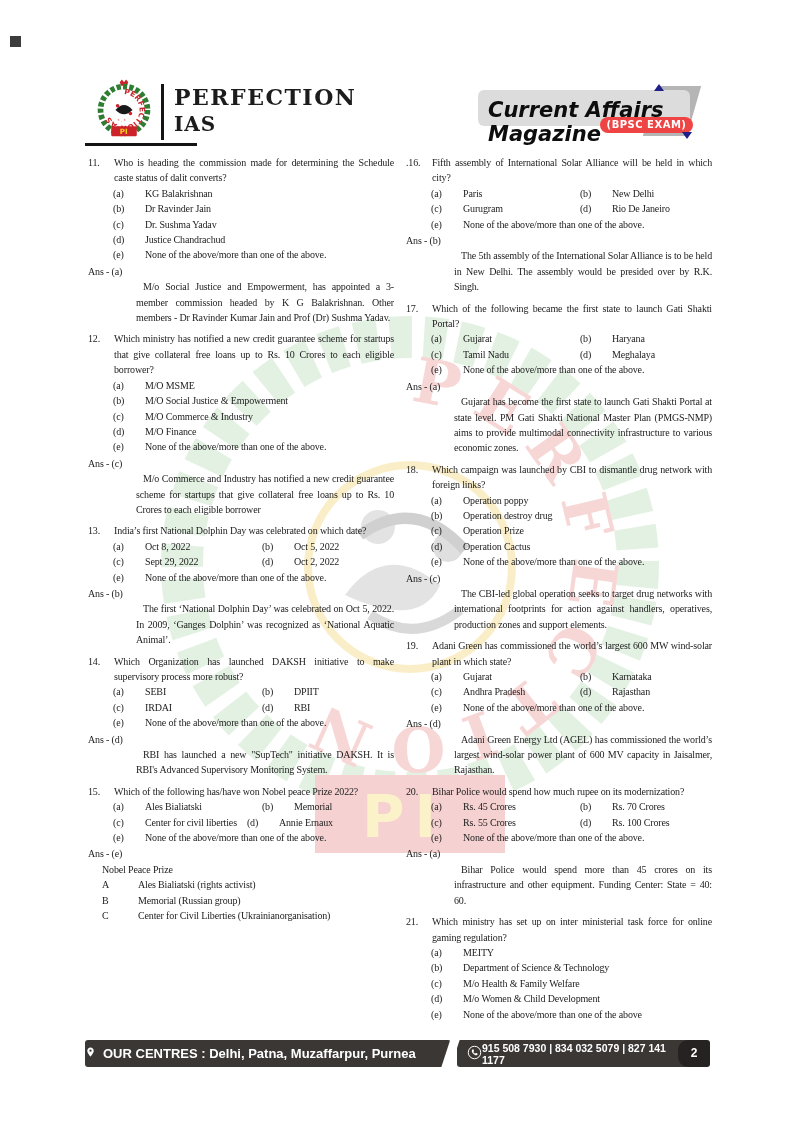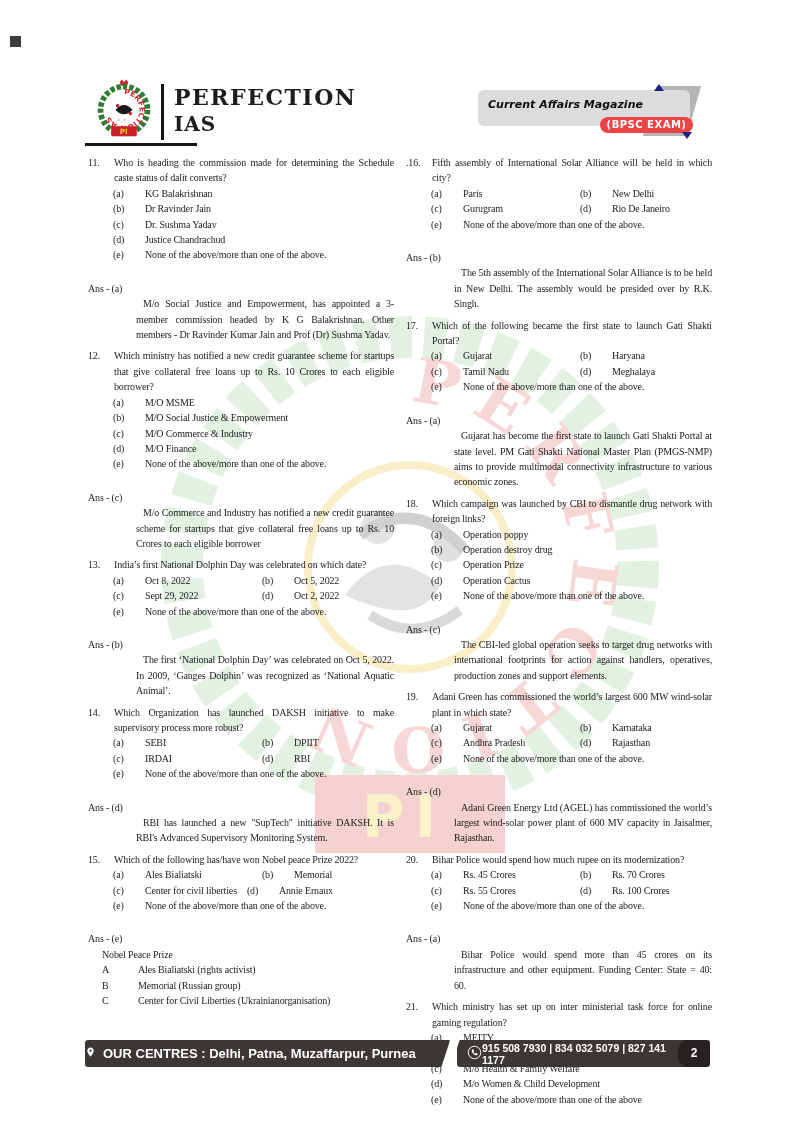--- a/index.html
+++ b/index.html
@@ -28,7 +28,7 @@
   .banner-main{position:absolute;left:0;top:2px;width:212px;height:36px;background:#dcdcdc;
           border-radius:6px;z-index:1;}
   .banner-title{font-family:"DejaVu Sans",sans-serif;font-weight:bold;font-style:italic;
-          font-size:11px;padding:8px 12px 0 10px;color:#0d0d0d;}
+          font-size:21px;padding:8px 12px 0 10px;color:#0d0d0d;}
   .banner-pill{position:absolute;left:122px;top:29px;width:93px;height:16px;background:#ef4444;
           border-radius:8px;color:#fff;font-family:"DejaVu Sans",sans-serif;font-weight:bold;
           font-size:10px;line-height:16px;text-align:center;letter-spacing:.5px;z-index:2;}

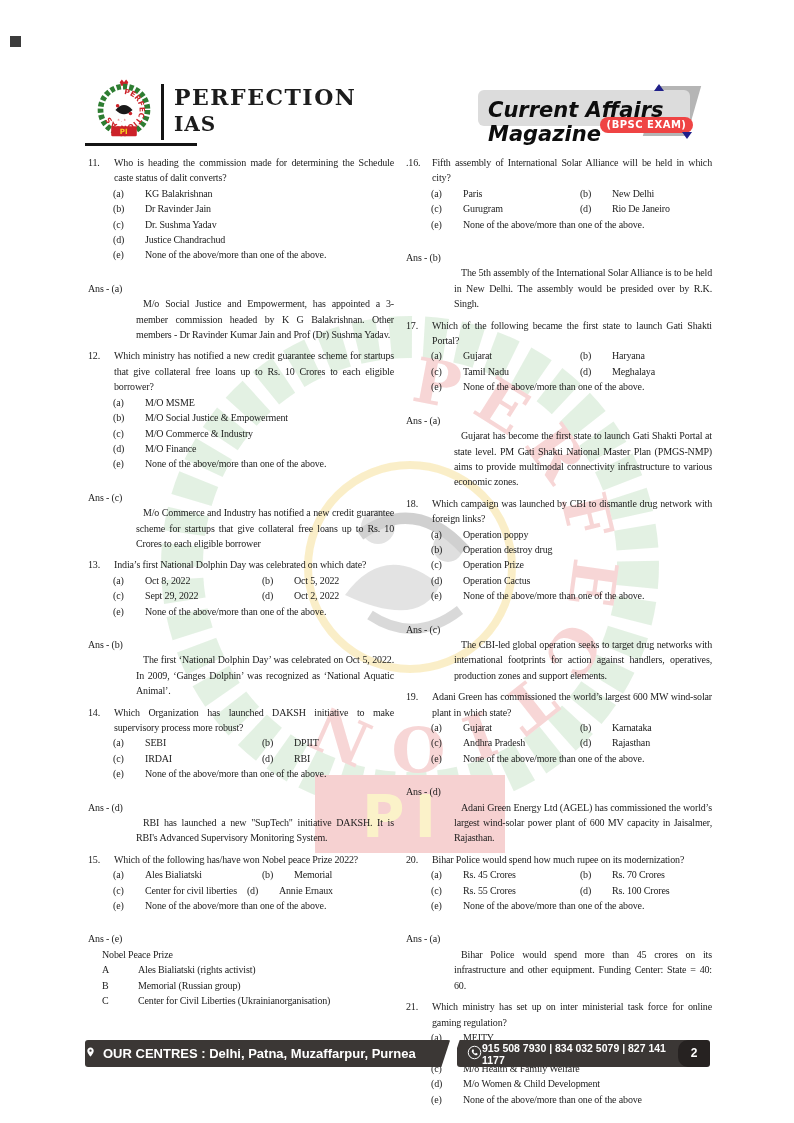--- a/index.html
+++ b/index.html
@@ -51,7 +51,7 @@
   .opt-row.packed .opt:first-child{flex:0 0 auto;margin-right:10px;}
   .opt-label{width:32px;flex:none;}
   .opt-text{flex:1;}
-  .ans{margin-top:18px;}
+  .ans{margin-top:1px;}
   .exp{margin-left:48px;text-align:justify;text-indent:7px;}
   .extra-head{margin-left:14px;}
   .extra-item{display:flex;margin-left:14px;}

